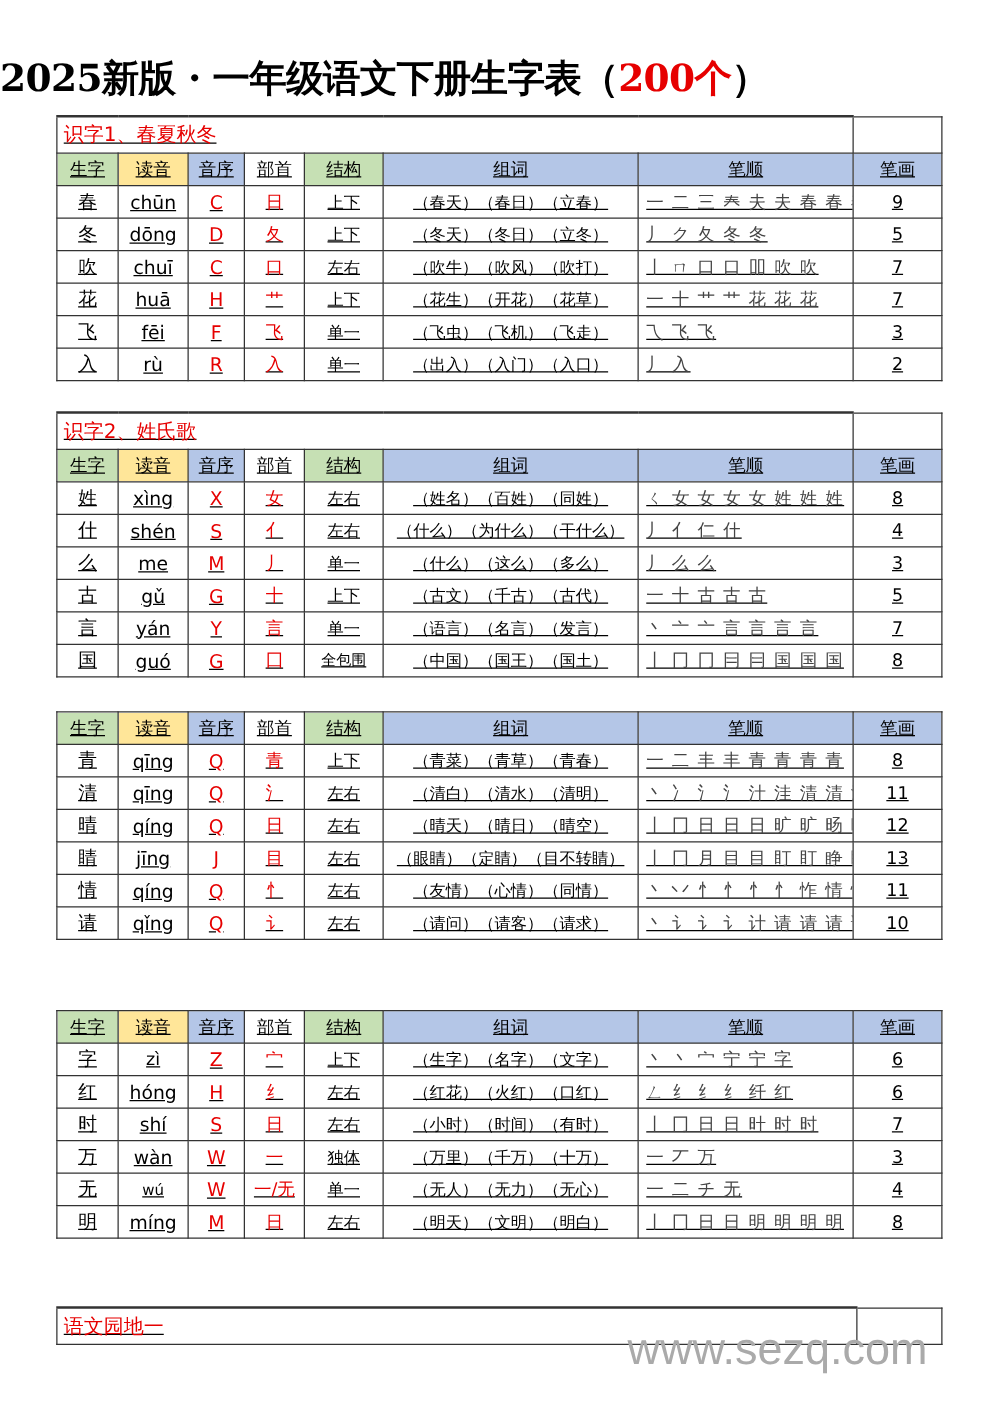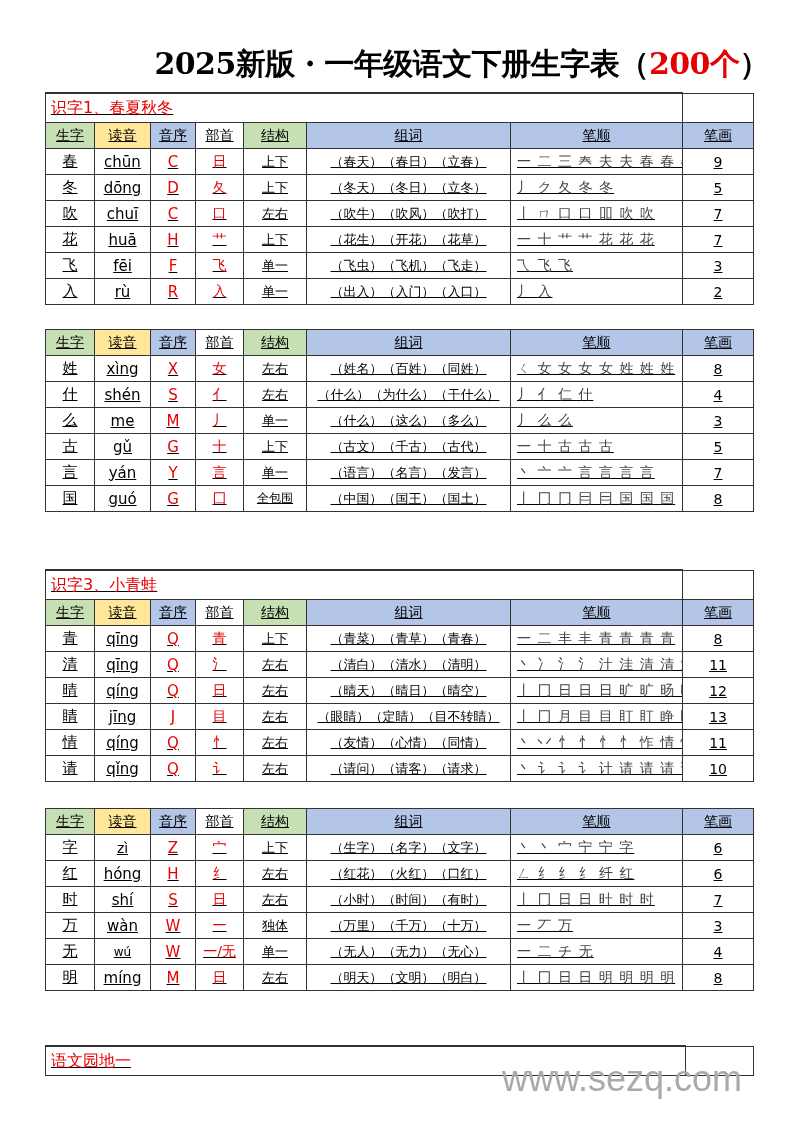--- a/index.html
+++ b/index.html
@@ -4,7 +4,7 @@
 <style>
   html,body{margin:0;padding:0;background:#fff;}
   body{width:800px;height:1131px;position:relative;overflow:hidden;font-family:"DejaVu Sans",sans-serif;color:#000;}
-  .title{position:absolute;left:0;top:40px;width:769px;text-align:right;font-family:"DejaVu Serif",serif;font-weight:bold;font-size:30px;letter-spacing:-0.5px;line-height:48px;}
+  .title{position:absolute;left:0;top:40px;width:769px;text-align:left;font-family:"DejaVu Serif",serif;font-weight:bold;font-size:30px;letter-spacing:-0.5px;line-height:48px;}
   .title .red{color:#e60000;}
   .section{position:absolute;left:45px;width:708px;text-decoration:underline;}
   table{border-collapse:collapse;width:708px;table-layout:fixed;}

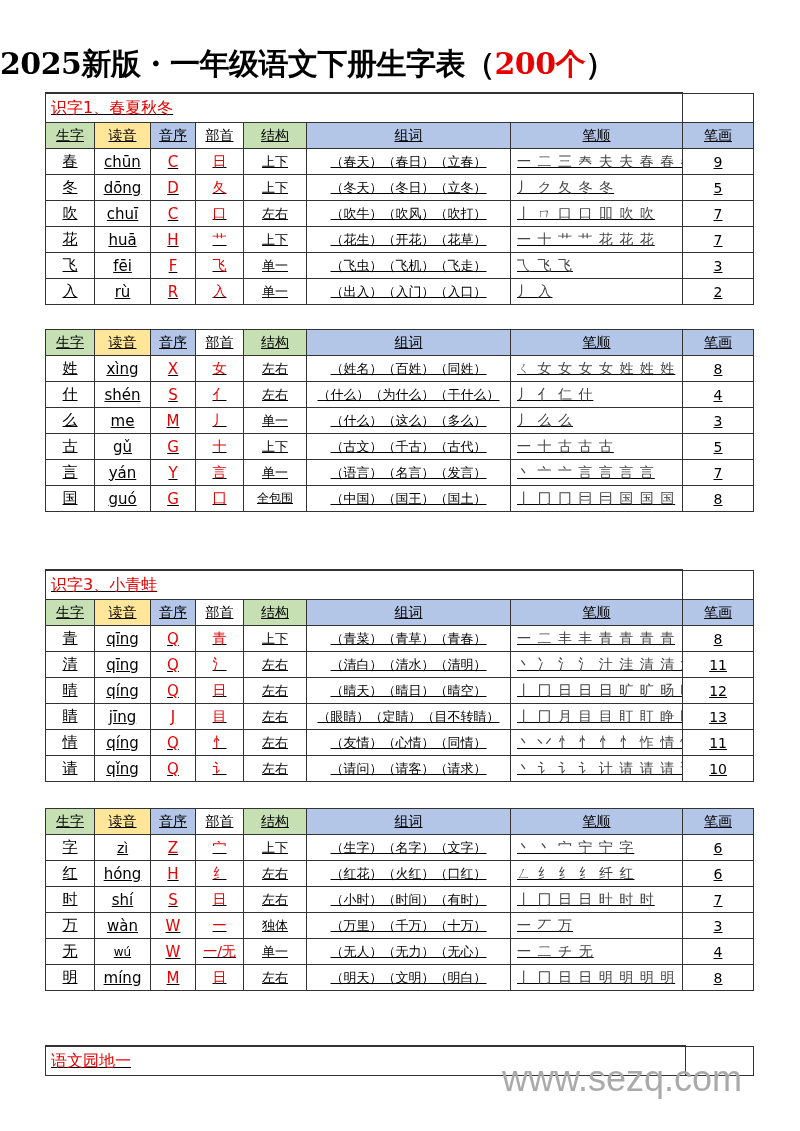--- a/index.html
+++ b/index.html
@@ -129,6 +129,10 @@
           <col style="width:71px">
         </colgroup>
         <tbody>
+          <tr>
+            <td colspan="7" class="sec-title">识字2、姓氏歌</td>
+            <td></td>
+          </tr>
           <tr class="hdr">
             <td class="c-green">生字</td>
             <td class="c-yellow">读音</td>

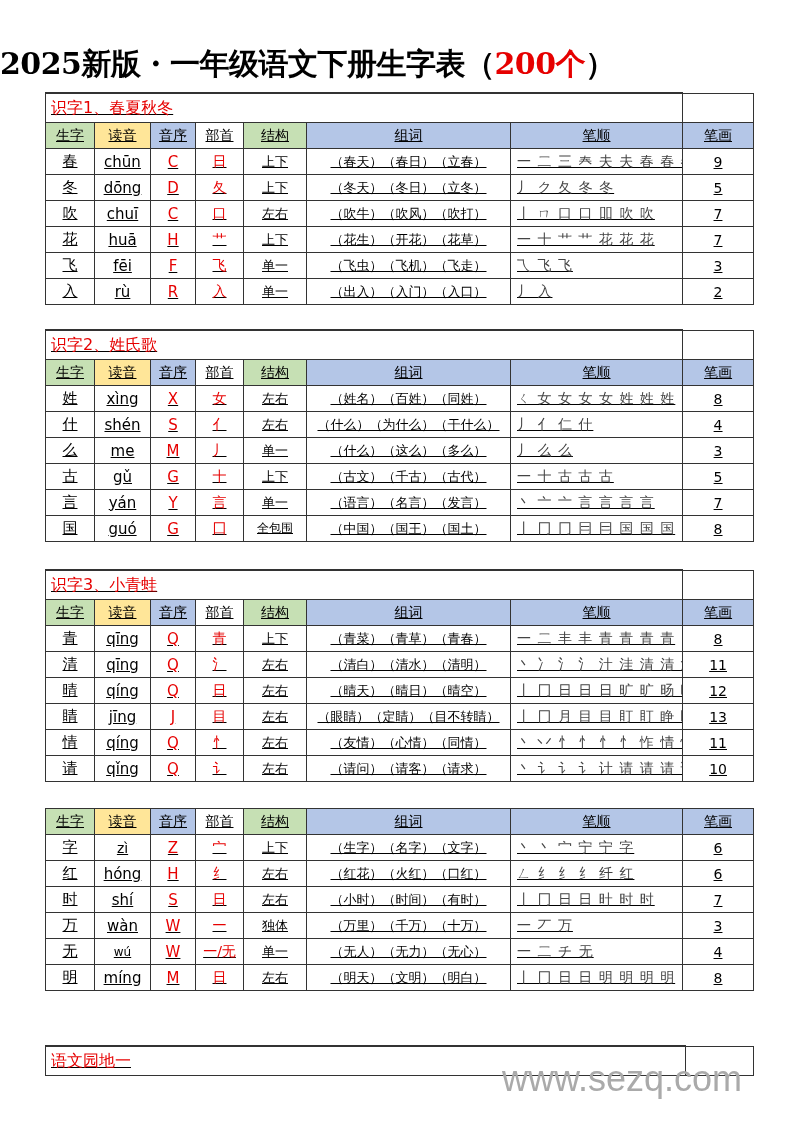--- a/index.html
+++ b/index.html
@@ -219,10 +219,6 @@
           <col style="width:71px">
         </colgroup>
         <tbody>
-          <tr>
-            <td colspan="7" class="sec-title">识字3、小青蛙</td>
-            <td></td>
-          </tr>
           <tr class="hdr">
             <td class="c-green">生字</td>
             <td class="c-yellow">读音</td>

